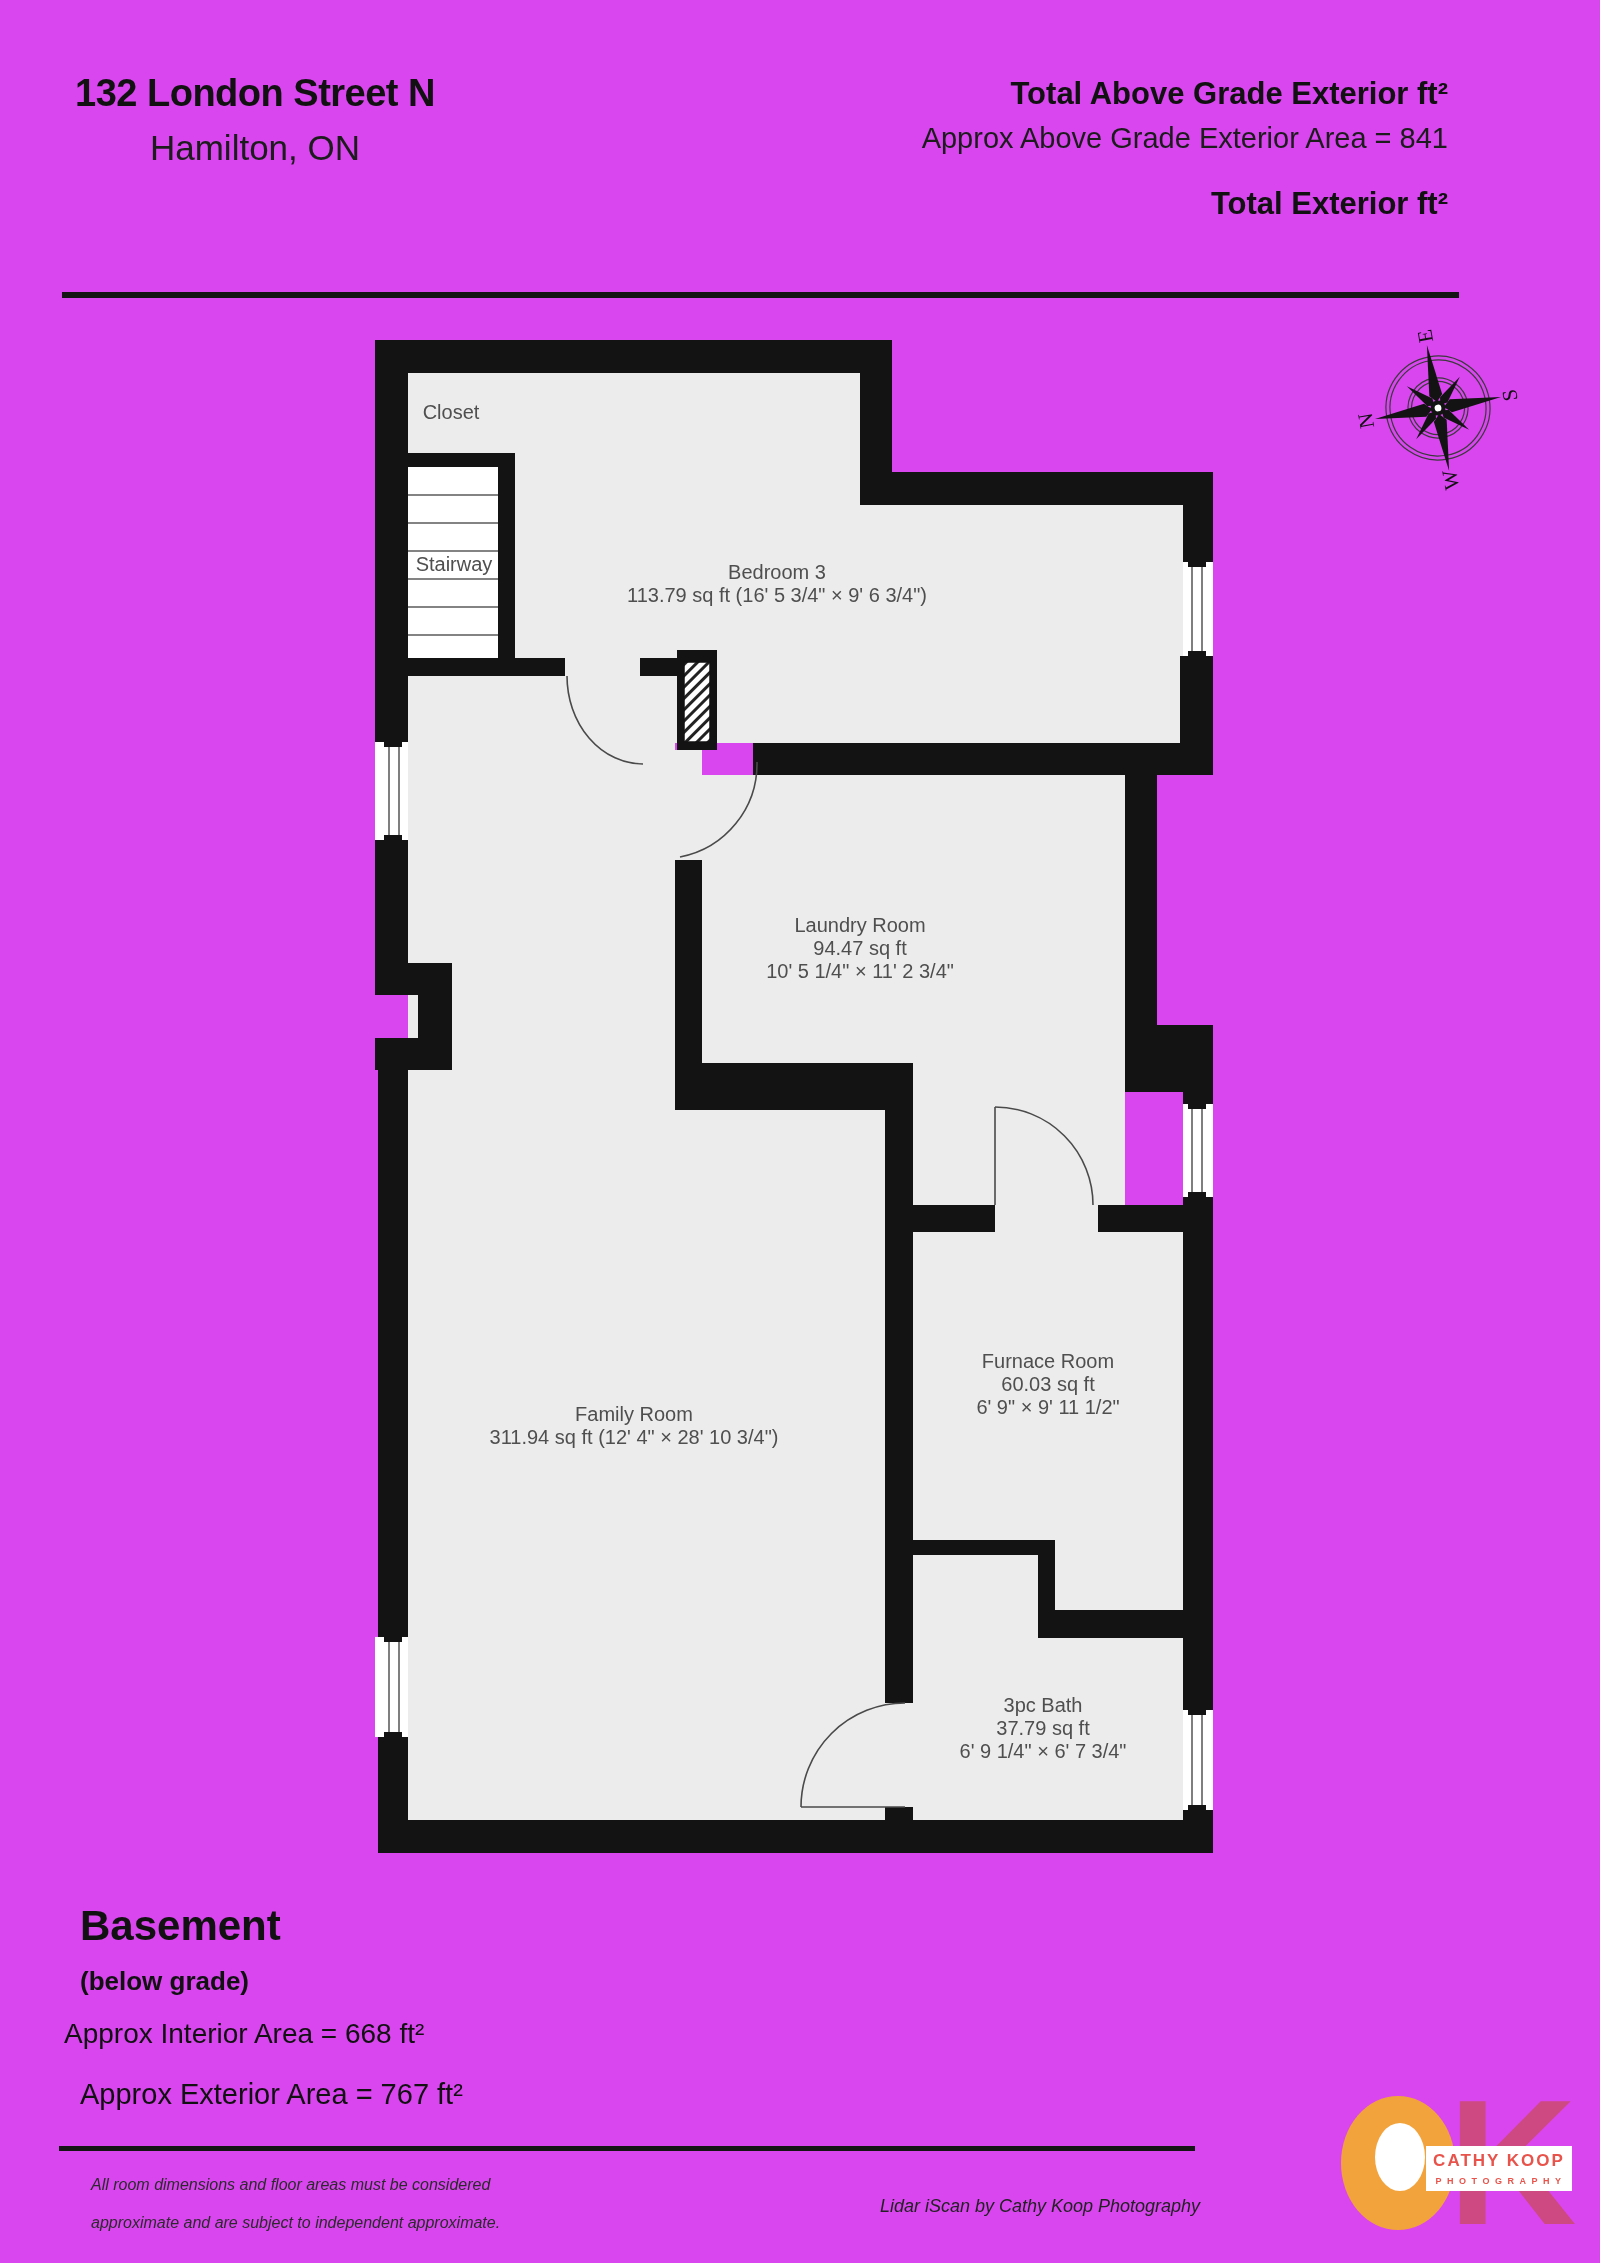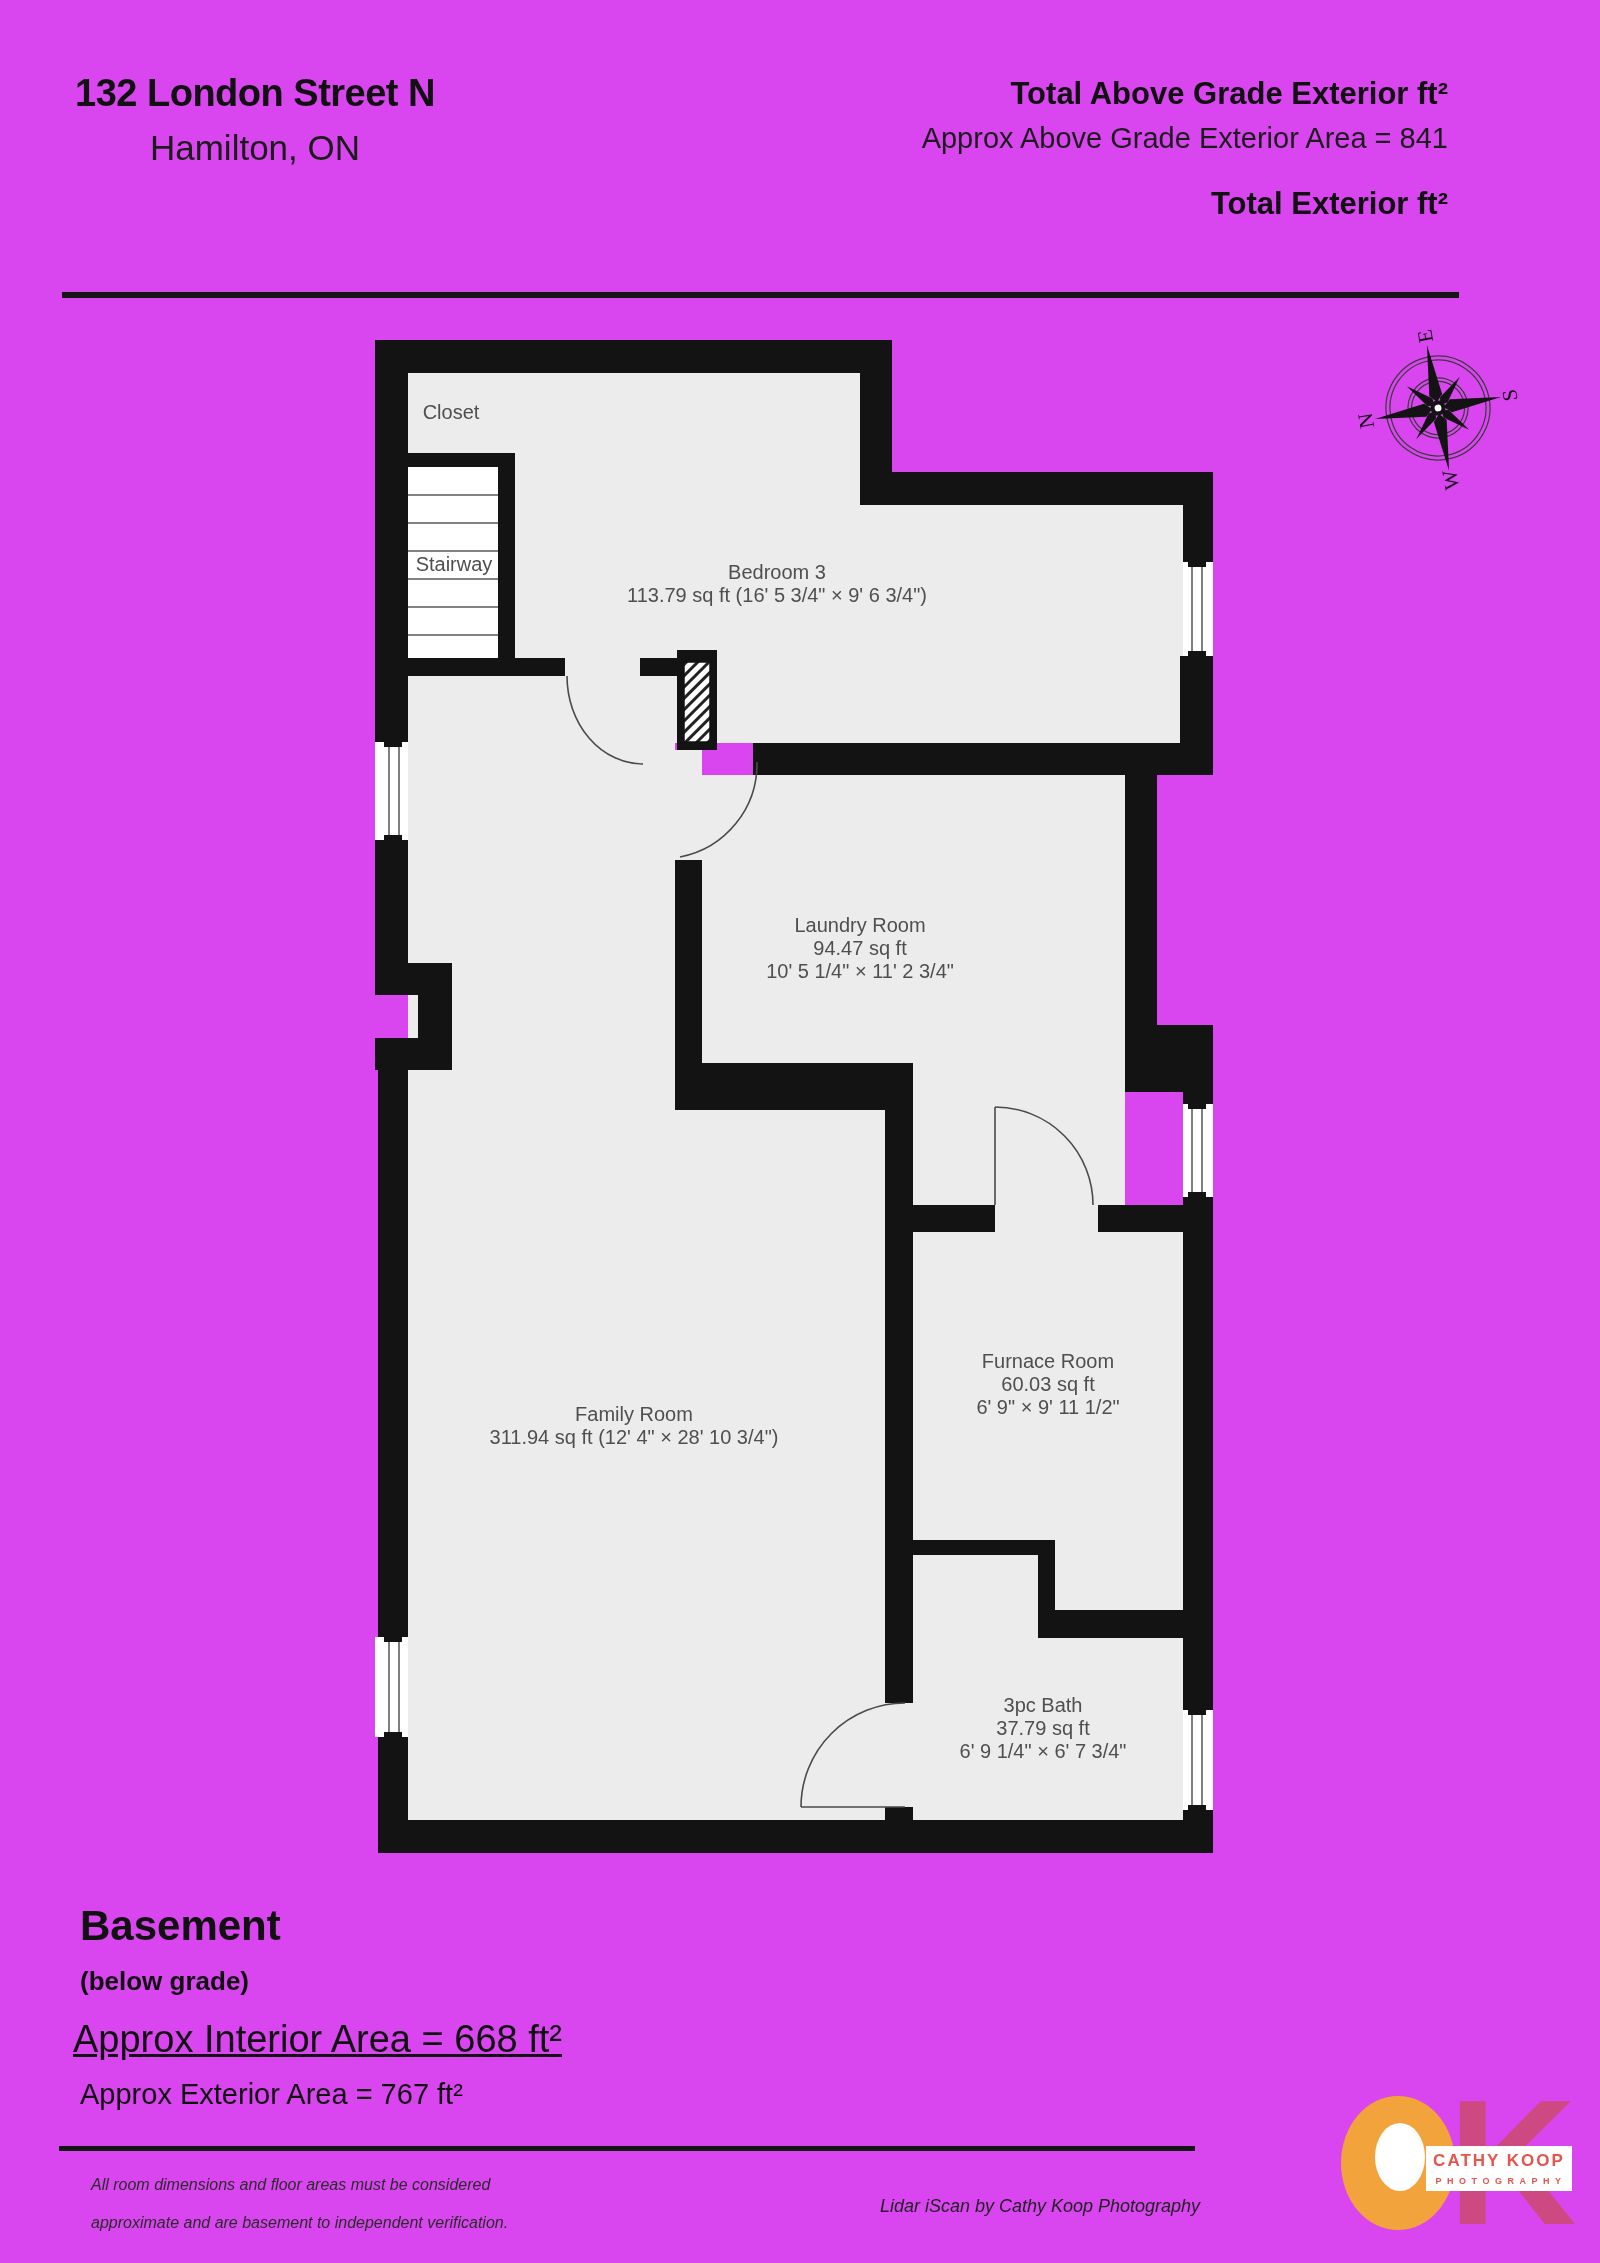--- a/index.html
+++ b/index.html
@@ -15,7 +15,7 @@
   .rule-bottom{left:59px;top:2146px;width:1136px;height:5px;background:#151515;}
   .floor-name{left:80px;top:1902px;font-size:42px;font-weight:bold;}
   .floor-grade{left:80px;top:1966px;font-size:26px;font-weight:bold;}
-  .floor-int{left:73px;top:2018px;font-size:38px;text-decoration:underline;}
+  .floor-int{left:64px;top:2018px;font-size:28px;}
   .floor-ext{left:80px;top:2078px;font-size:29px;}
   .disclaimer{left:64px;top:2166px;width:420px;font-size:16px;font-style:italic;color:#2b2b2b;line-height:38px;margin-left:27px;}
   .credit{left:870px;top:2196px;width:340px;text-align:center;font-size:18px;font-style:italic;color:#222;}

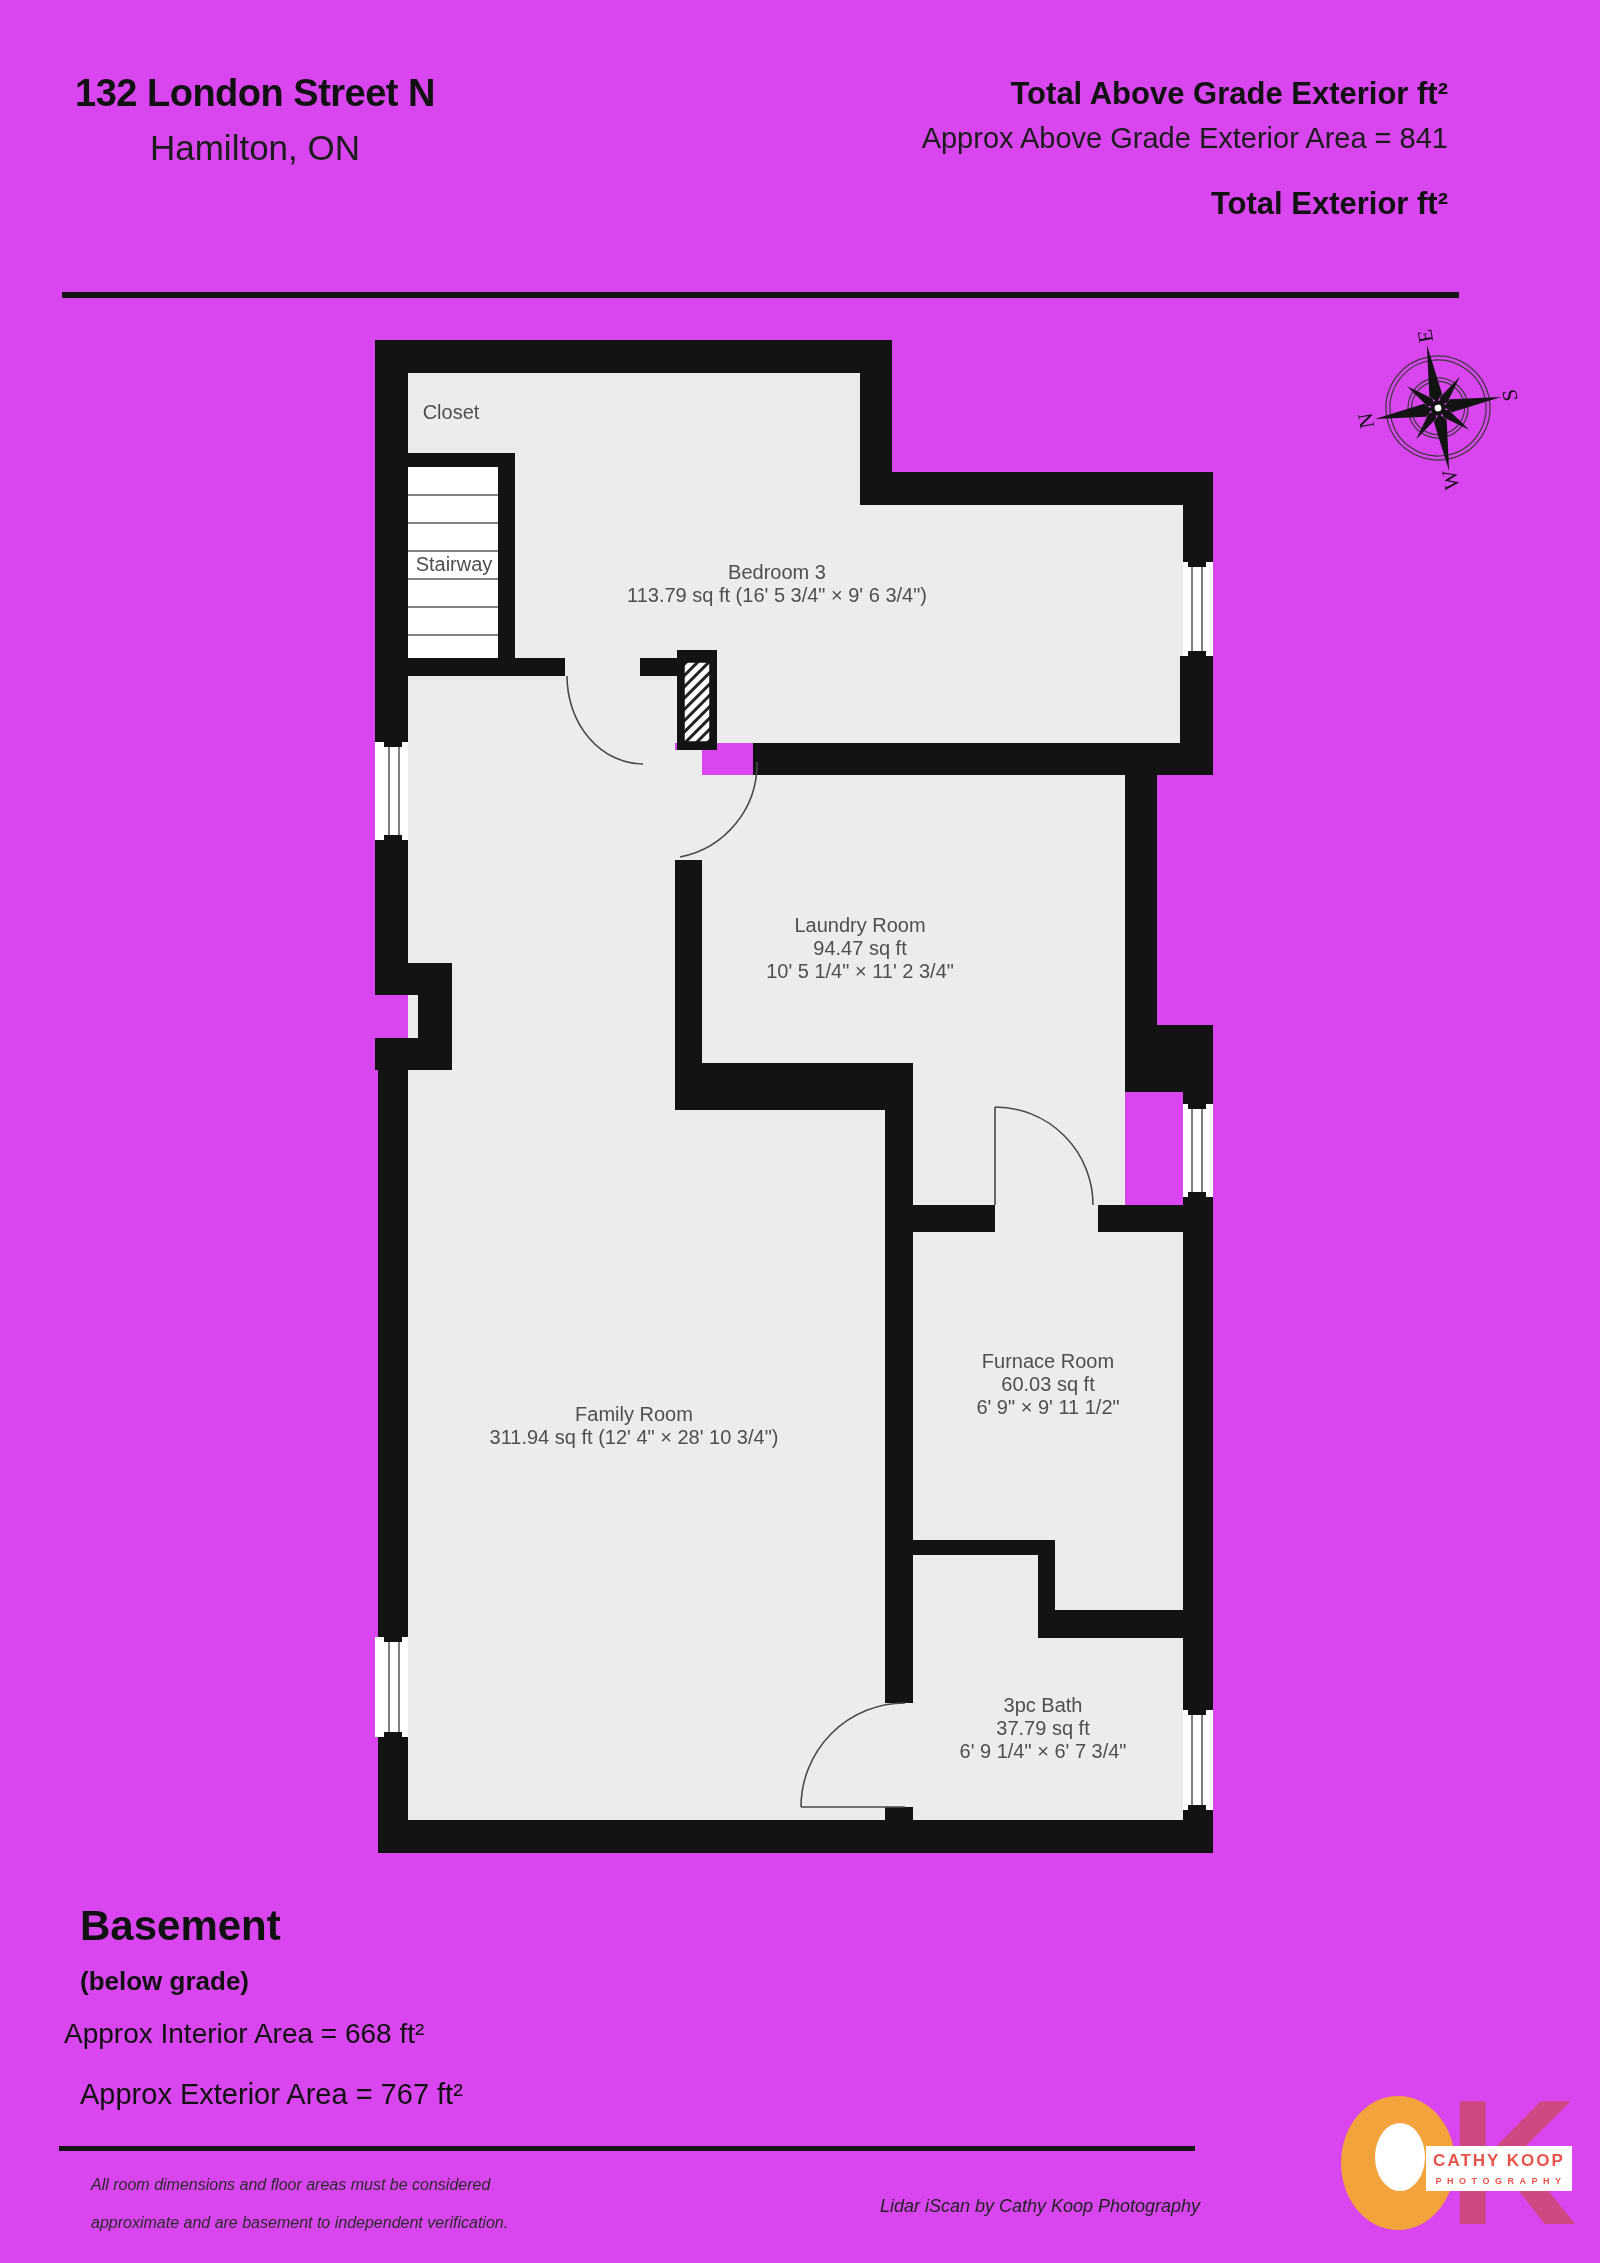--- a/index.html
+++ b/index.html
@@ -222,7 +222,7 @@
   <div class="abs rule-bottom"></div>
   <div class="abs disclaimer">
     <span>All room dimensions and floor areas must be considered</span><br>
-    <span>approximate and are basement to independent verification.</span>
+    <span>approximate and are subject to independent approximate.</span>
   </div>
   <div class="abs credit">Lidar iScan by Cathy Koop Photography</div>
 

